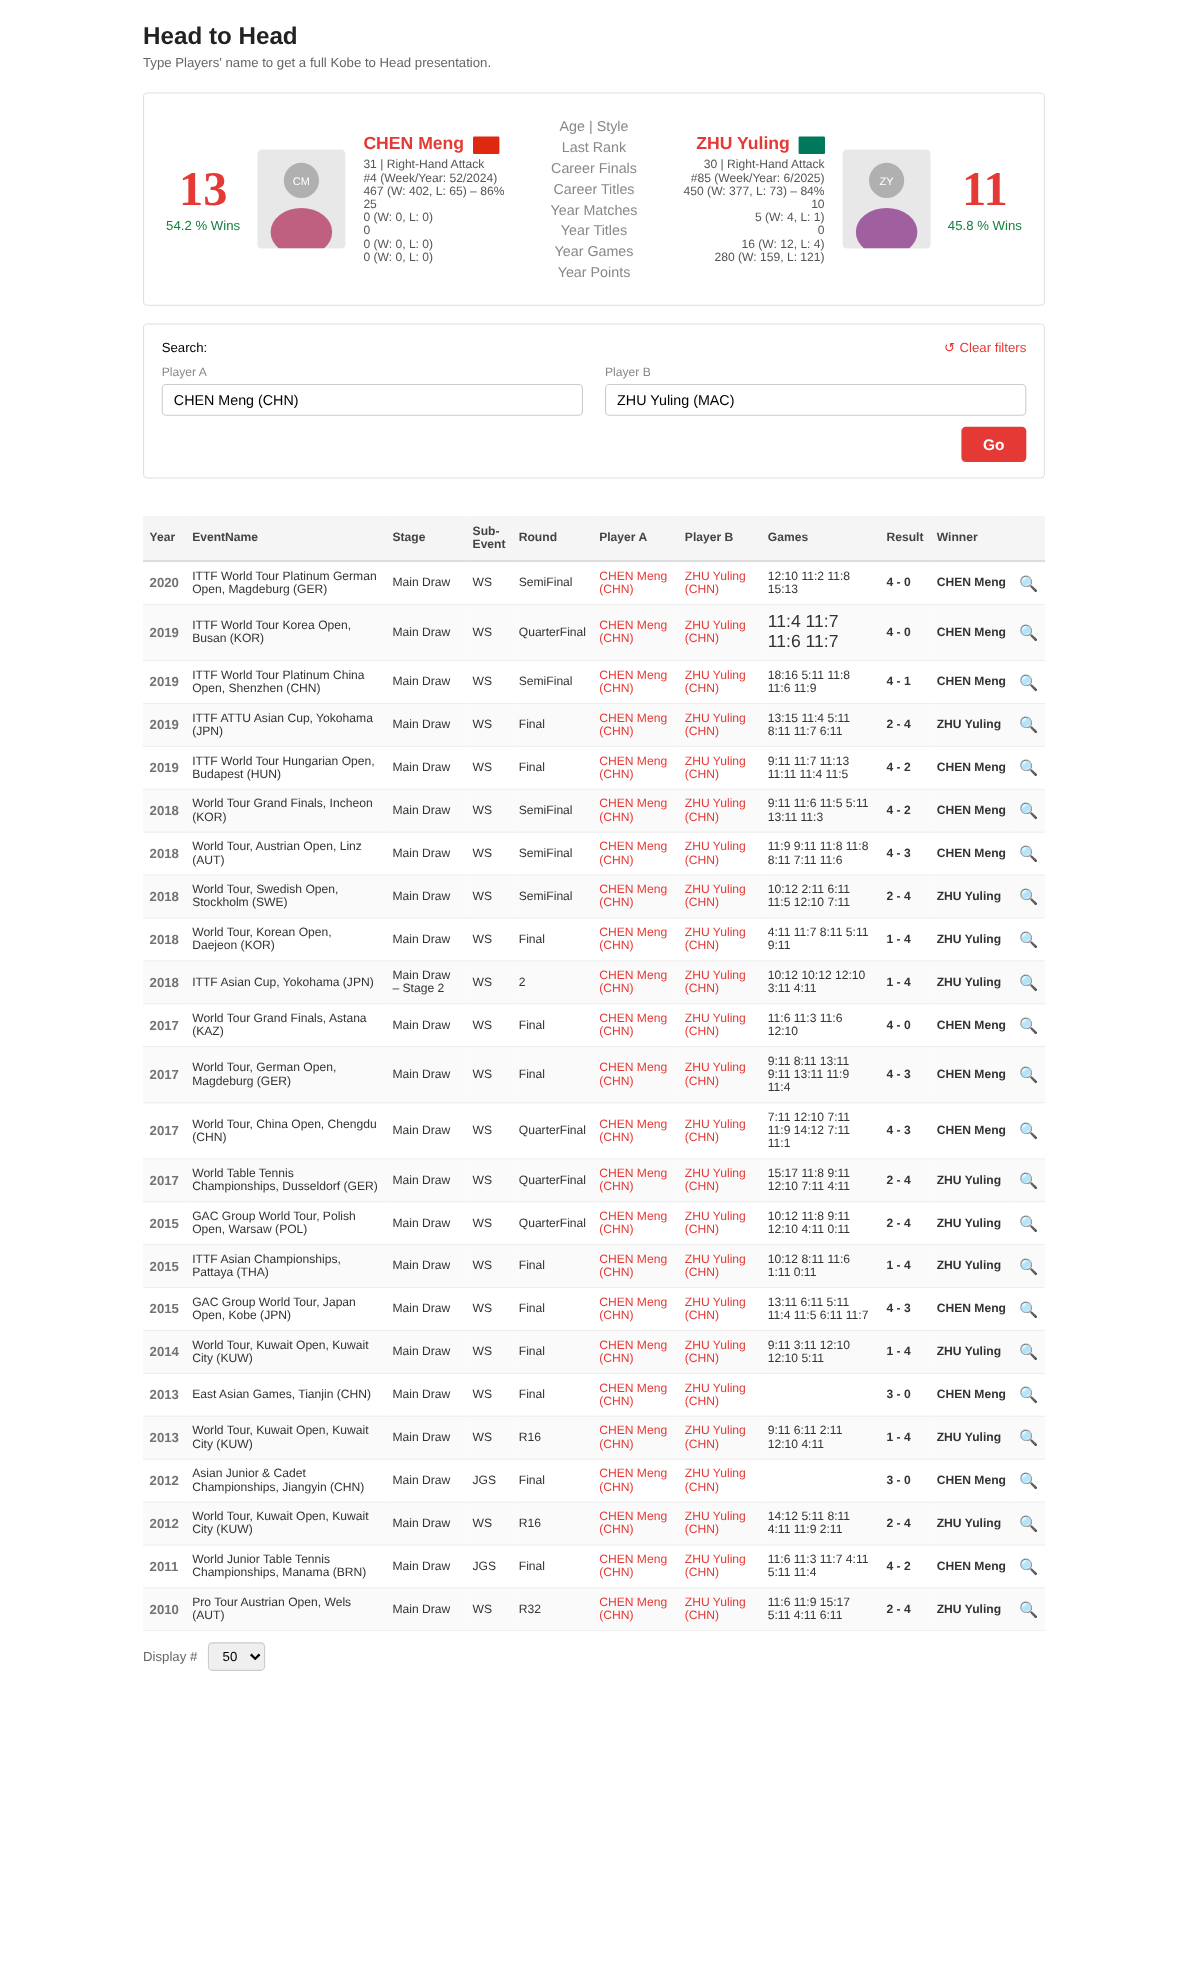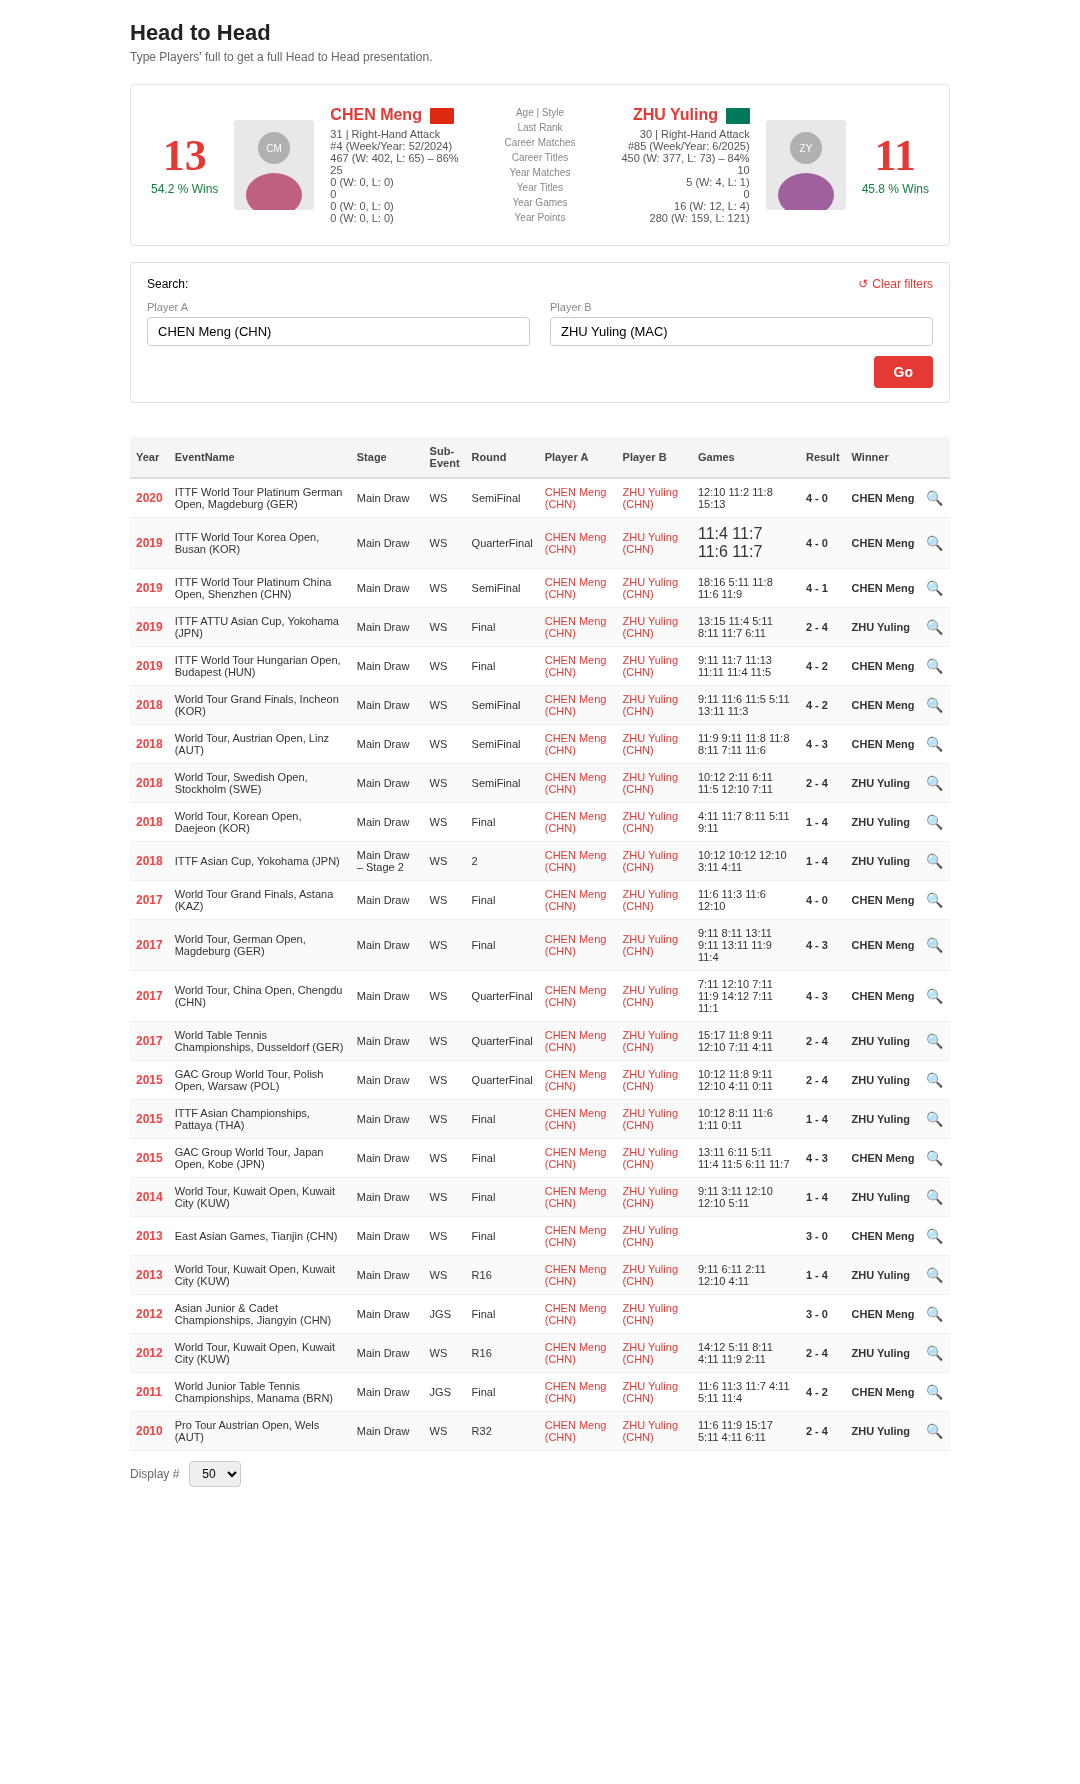--- a/index.html
+++ b/index.html
@@ -56,7 +56,7 @@
 <body>
 
 <h1>Head to Head</h1>
-<p class="subtitle">Type Players' full to get a full Head to Head presentation.</p>
+<p class="subtitle">Type Players' name to get a full Kobe to Head presentation.</p>
 
 <div class="h2h-section">
   <div class="h2h-inner">

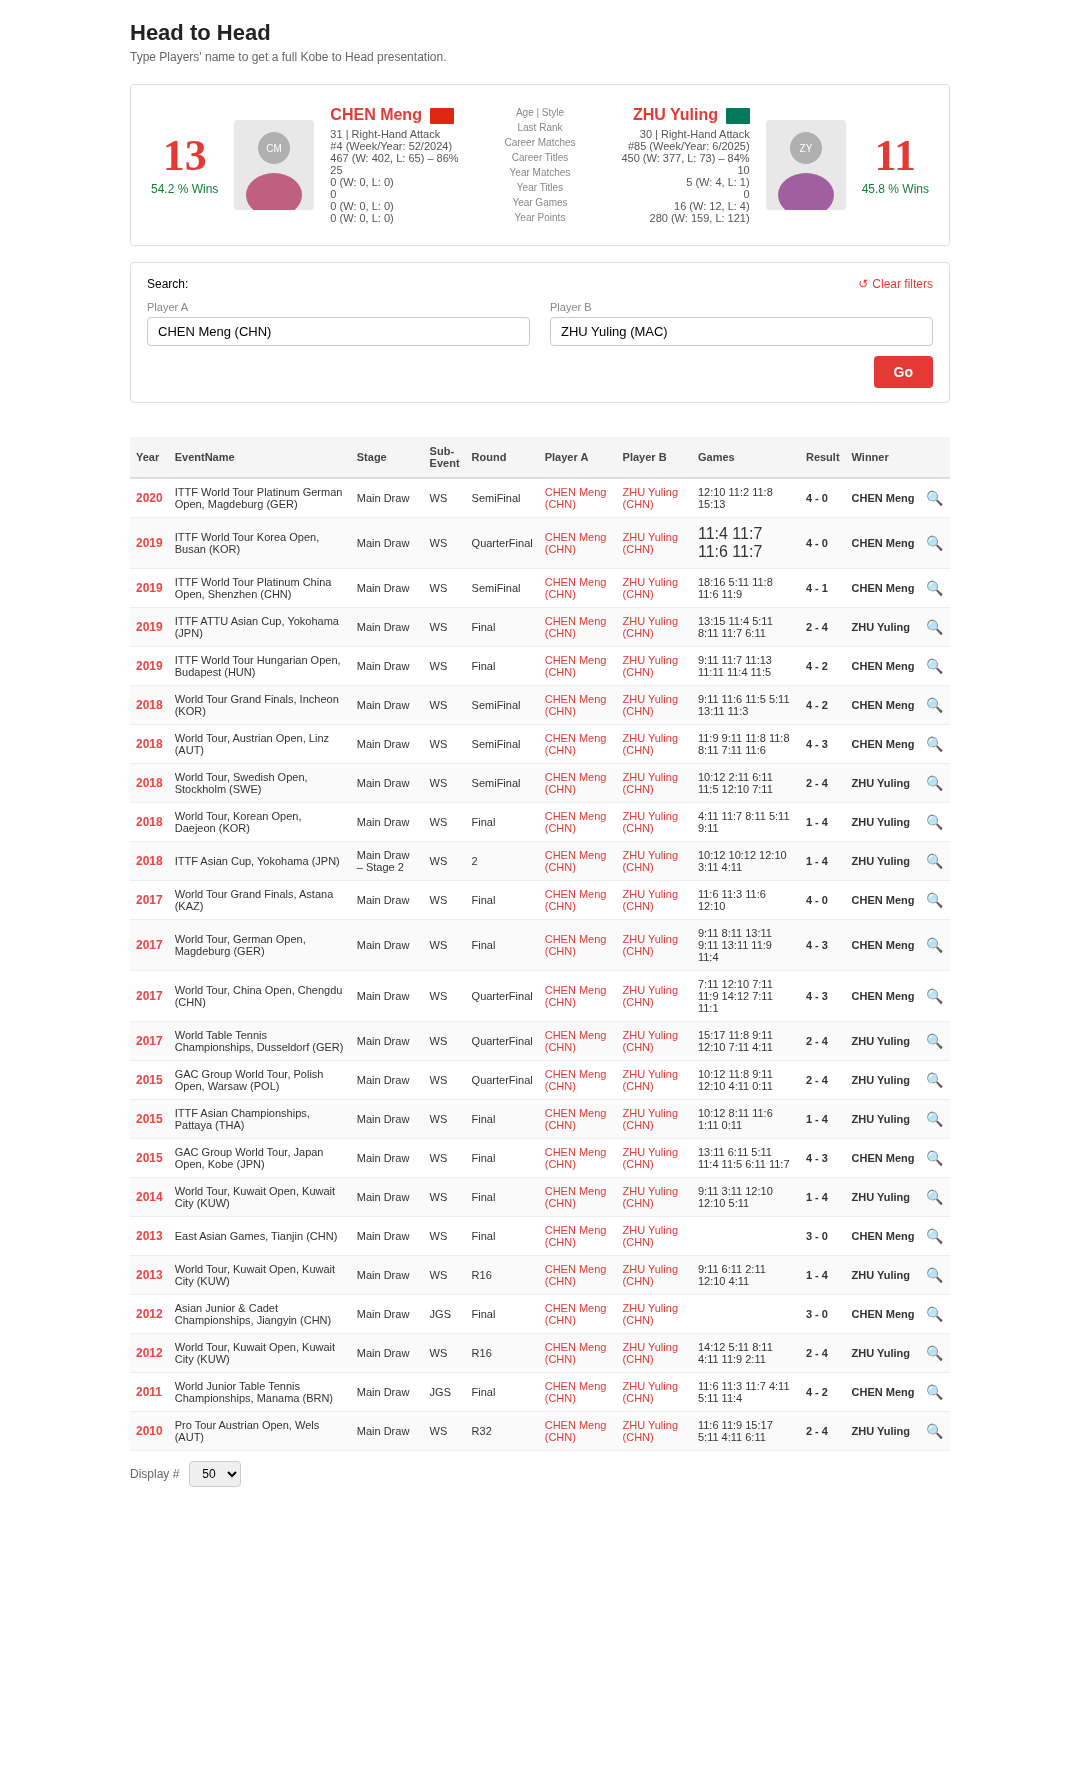--- a/index.html
+++ b/index.html
@@ -48,7 +48,7 @@
 
     .h2h-center { display: flex; flex-direction: column; align-items: center; min-width: 160px; }
 
-    .h2h-table { width: 100%; border-collapse: collapse; font-size: 10px; }
+    .h2h-table { width: 100%; border-collapse: collapse; font-size: 13px; }
     .h2h-table td { padding: 2px 4px; }
     .h2h-table .lbl { color: #888; text-align: center; }
   </style>

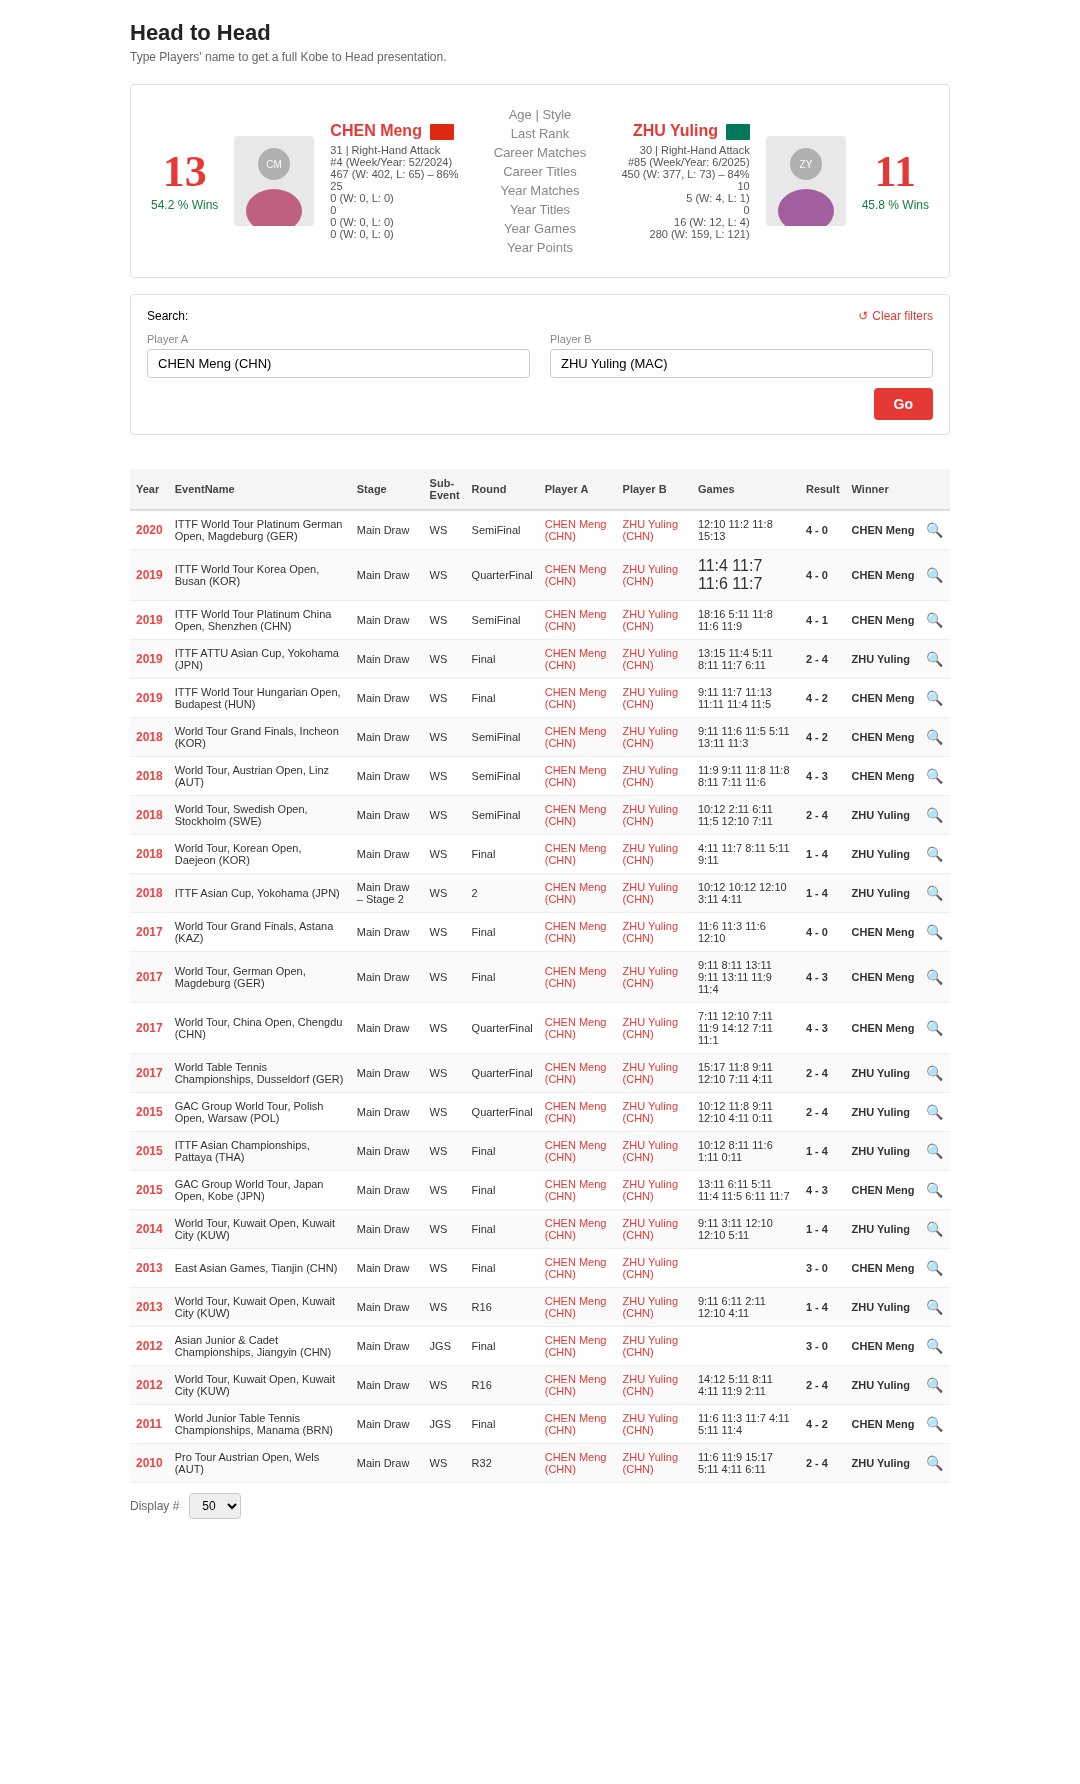--- a/index.html
+++ b/index.html
@@ -100,7 +100,7 @@
               <td class="lbl">Last Rank</td>
             </tr>
         <tr>
-              <td class="lbl">Career Matches</td>
+              <td class="lbl">Career Finals</td>
             </tr>
         <tr>
               <td class="lbl">Career Titles</td>

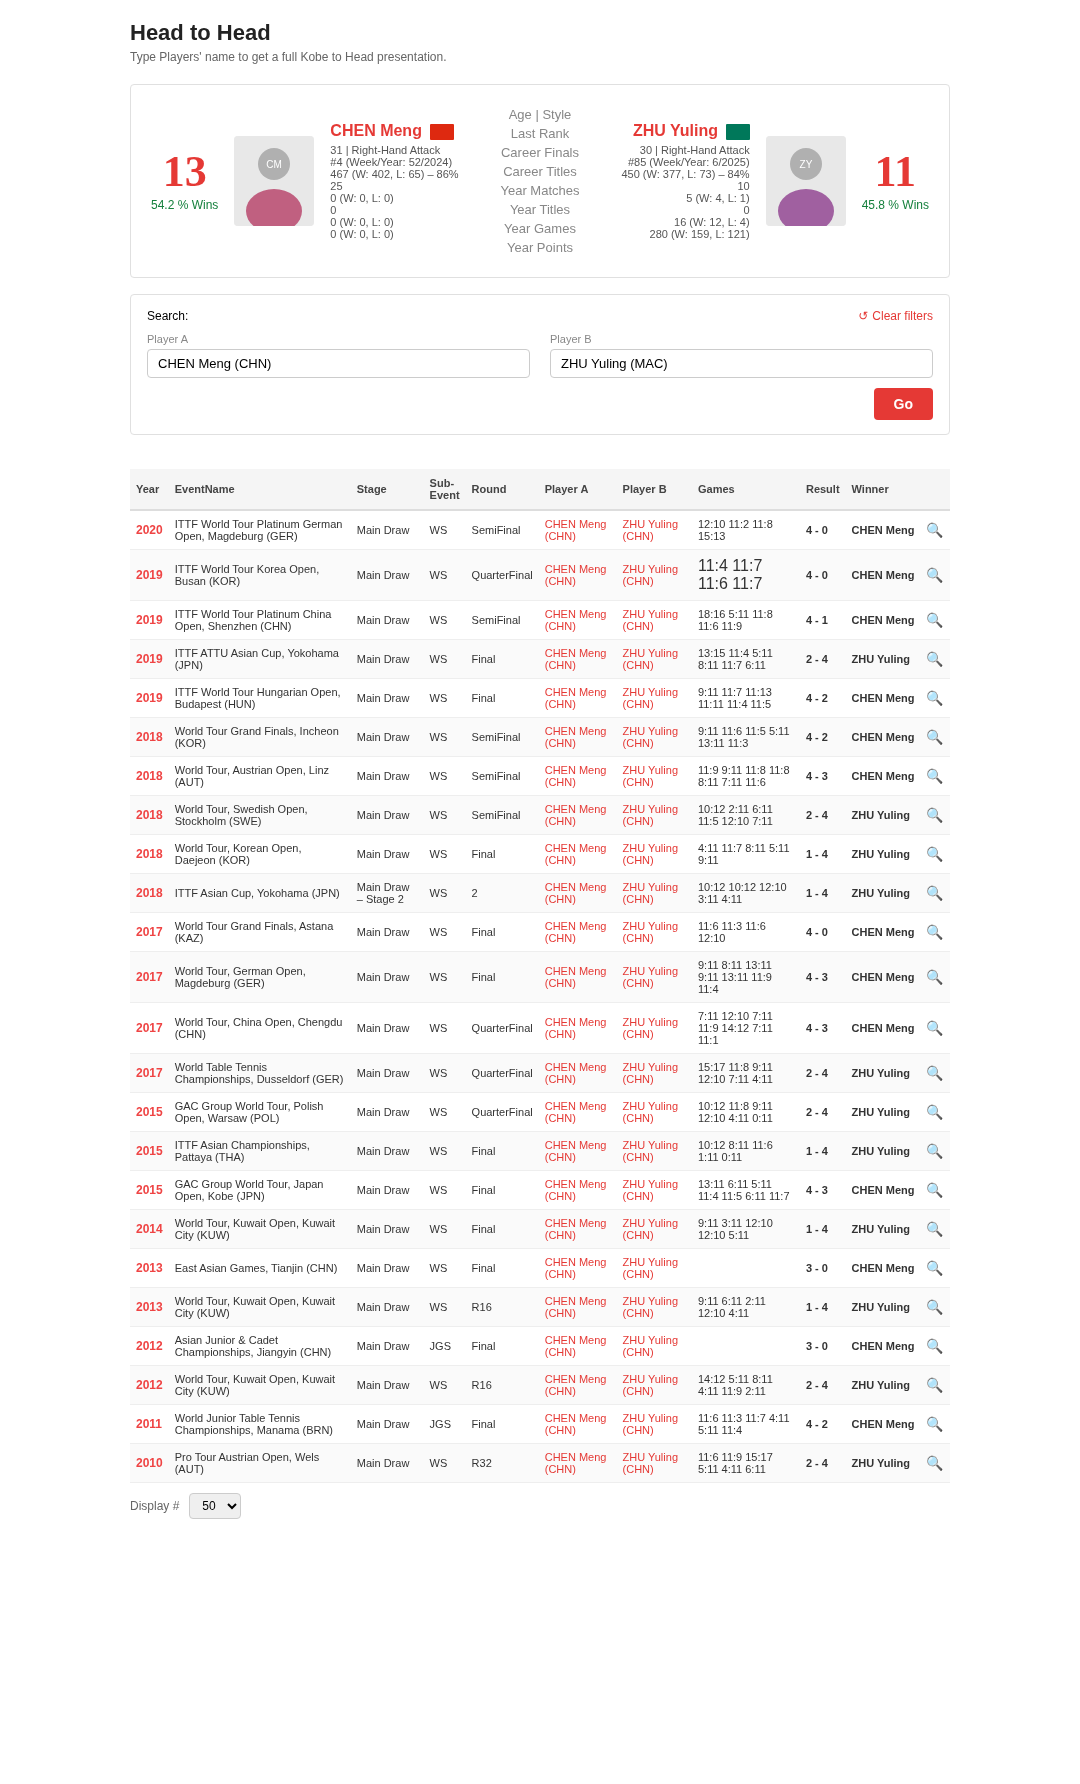--- a/index.html
+++ b/index.html
@@ -36,7 +36,7 @@
     .results-table td { padding: 7px 6px; border-bottom: 1px solid #eee; vertical-align: middle; }
     .player-a-cell { color: #e53935; font-weight: 500; }
     .player-b-cell { color: #e53935; font-weight: 500; }
-    .year-cell { color: #ef4444; font-weight: bold; }
+    .year-cell { color: #737373; font-weight: bold; }
     .sub-event { font-size: 11px; }
 
     .pagination-bar { display: flex; align-items: center; gap: 10px; padding: 10px 0; font-size: 12px; }

